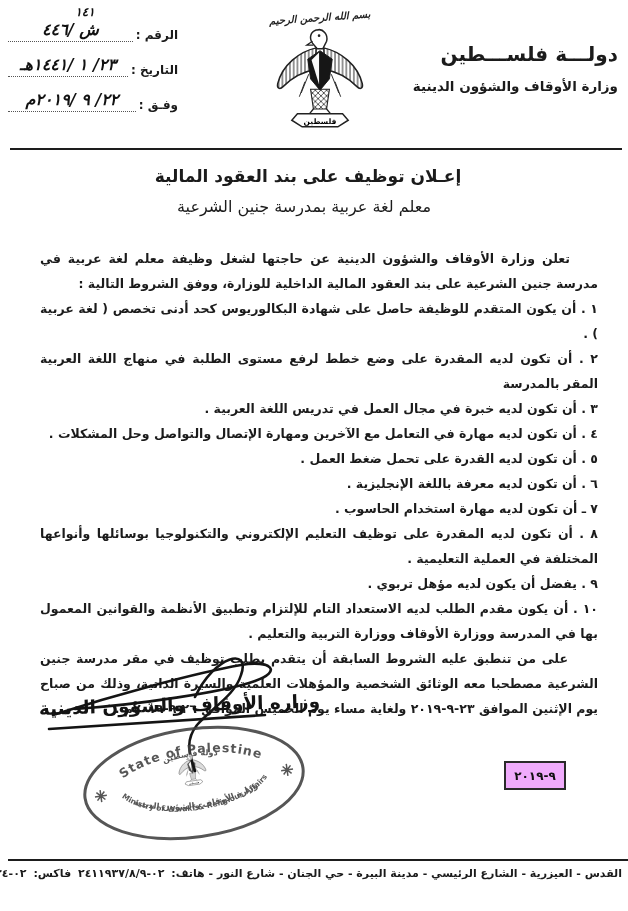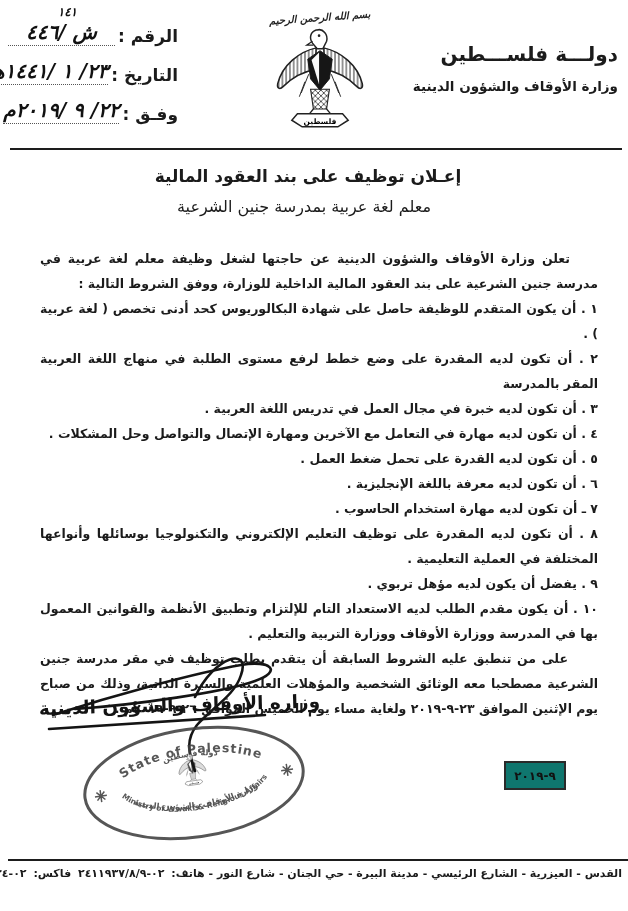--- a/index.html
+++ b/index.html
@@ -12,7 +12,7 @@
   .ref-row{display:flex;align-items:flex-end;margin-bottom:13px;}
   .ref-label{font-size:17px;font-weight:700;white-space:nowrap;padding-left:3px;}
   .ref-line{flex:1;border-bottom:1px dotted #555;text-align:center;position:relative;padding-bottom:1px;min-height:20px;}
-  .hand{font-family:"DejaVu Serif","Liberation Serif",serif;font-style:italic;font-weight:700;font-size:20px;color:#111;white-space:nowrap;}
+  .hand{font-family:"DejaVu Serif","Liberation Serif",serif;font-style:italic;font-weight:700;font-size:16px;color:#111;white-space:nowrap;}
   .sup{position:absolute;top:-15px;right:38px;font-size:12px;}
   .emblem-block{position:absolute;top:6px;left:247px;width:146px;text-align:center;}
   .bismillah{font-size:10px;font-weight:700;font-style:italic;transform:rotate(-4deg);display:inline-block;color:#222;margin-bottom:1px;}

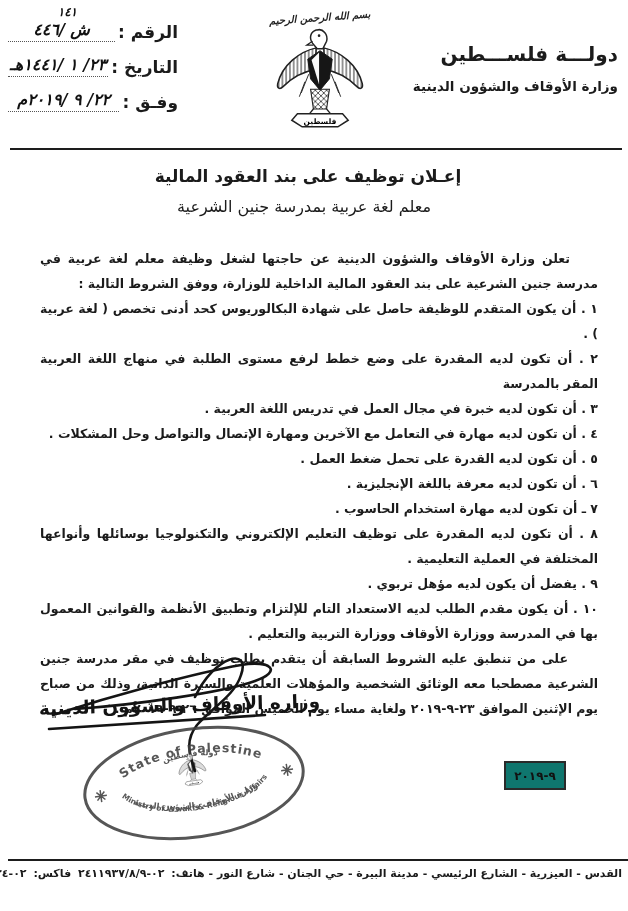--- a/index.html
+++ b/index.html
@@ -10,7 +10,7 @@
   
   .ref-block{position:absolute;top:20px;left:8px;width:170px;direction:rtl;}
   .ref-row{display:flex;align-items:flex-end;margin-bottom:13px;}
-  .ref-label{font-size:17px;font-weight:700;white-space:nowrap;padding-left:3px;}
+  .ref-label{font-size:12px;font-weight:700;white-space:nowrap;padding-left:3px;}
   .ref-line{flex:1;border-bottom:1px dotted #555;text-align:center;position:relative;padding-bottom:1px;min-height:20px;}
   .hand{font-family:"DejaVu Serif","Liberation Serif",serif;font-style:italic;font-weight:700;font-size:16px;color:#111;white-space:nowrap;}
   .sup{position:absolute;top:-15px;right:38px;font-size:12px;}

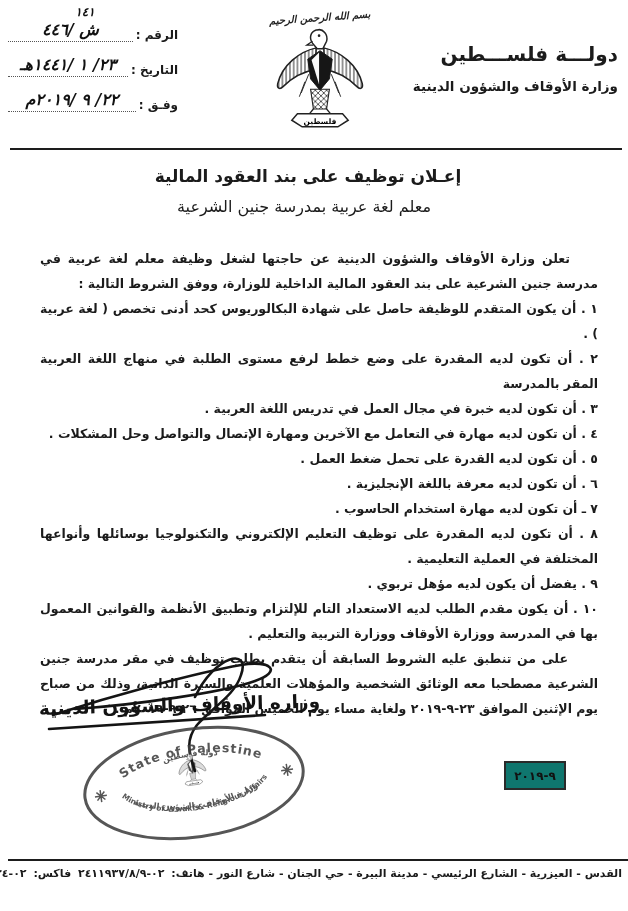--- a/index.html
+++ b/index.html
@@ -35,7 +35,7 @@
   .hand-ministry{position:absolute;left:58px;top:694px;width:262px;direction:rtl;text-align:center;
     font-size:18.5px;font-weight:700;color:#131313;transform:rotate(-1.5deg);white-space:nowrap;}
   .stamp{position:absolute;left:78px;top:724px;width:232px;height:118px;transform:rotate(-8deg);opacity:.88;}
-  .date-box{position:absolute;left:504px;top:761px;width:58px;height:25px;background:#0f766e;
+  .date-box{position:absolute;left:504px;top:761px;width:58px;height:25px;background:#f0abfc;
     border:2px solid #2a2a2a;display:flex;align-items:center;justify-content:center;
     direction:rtl;font-size:12px;font-weight:700;letter-spacing:1px;color:#111;}
   

